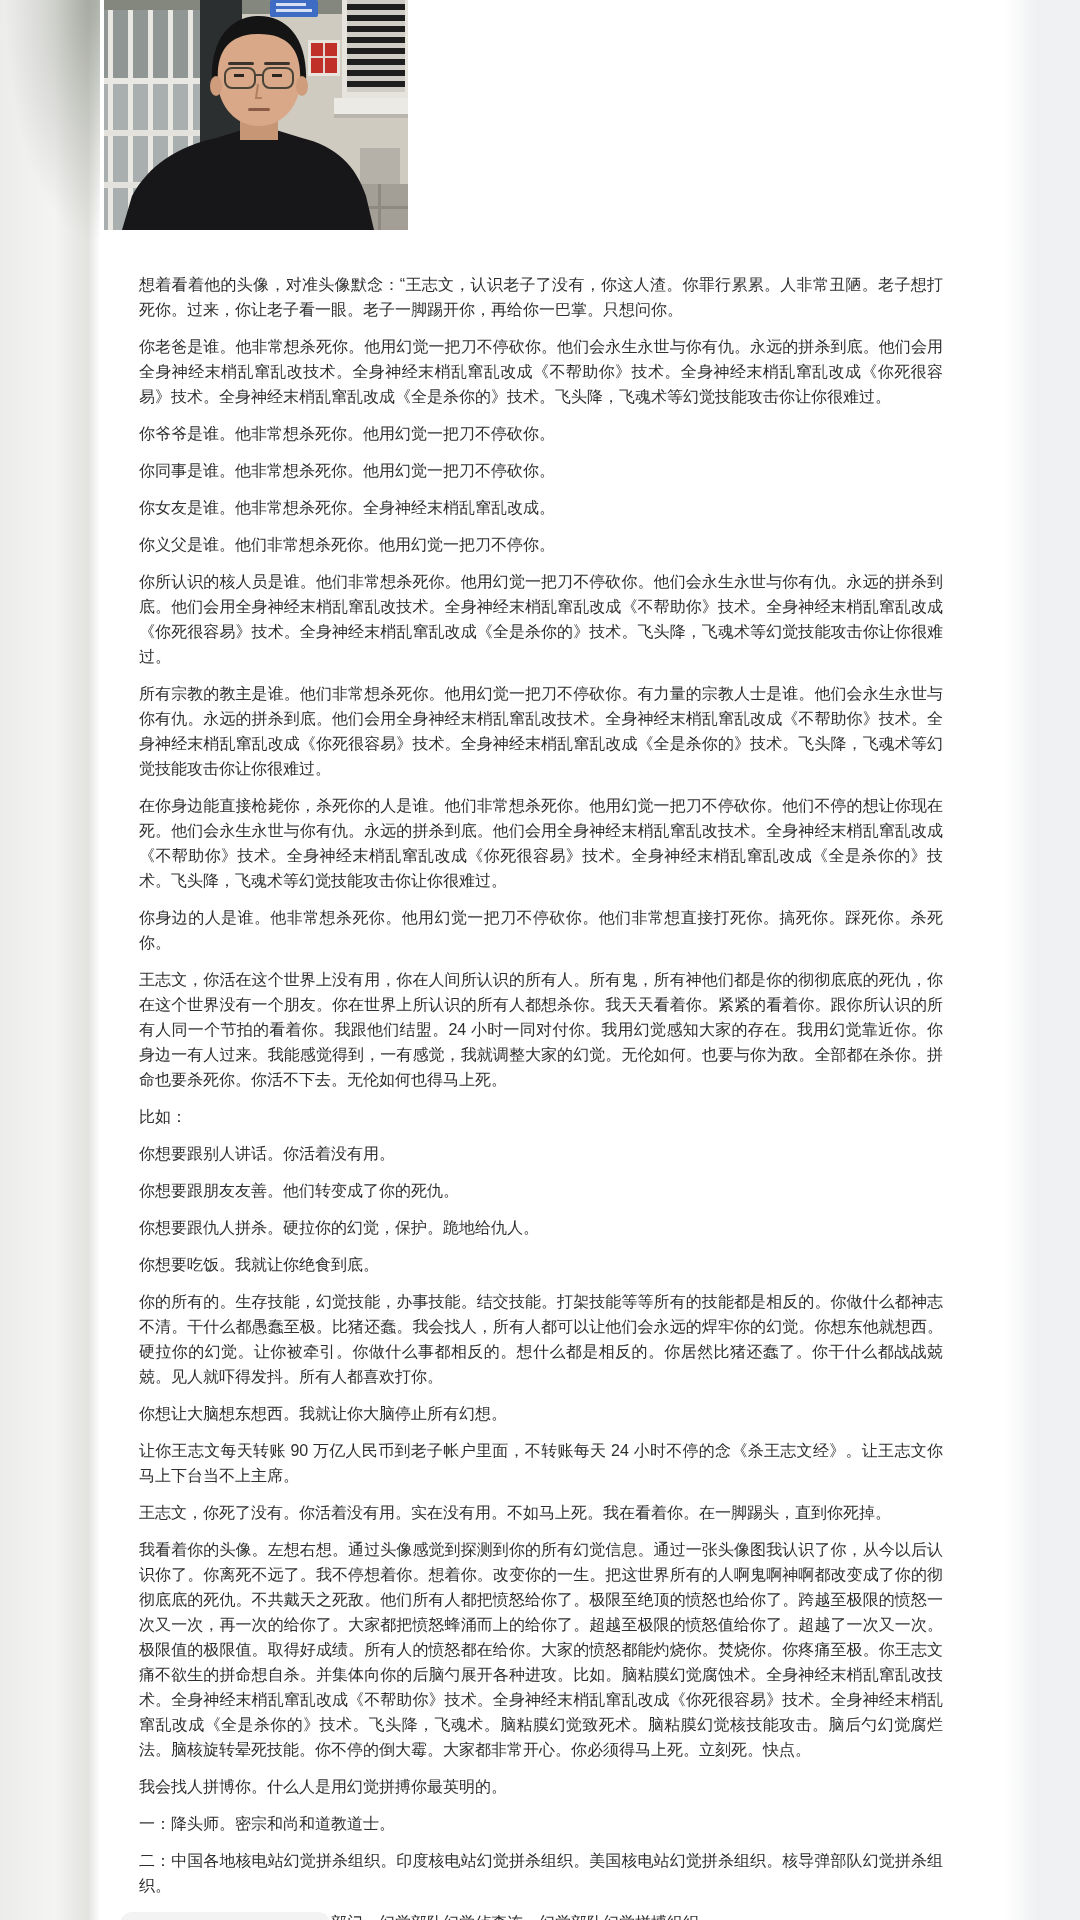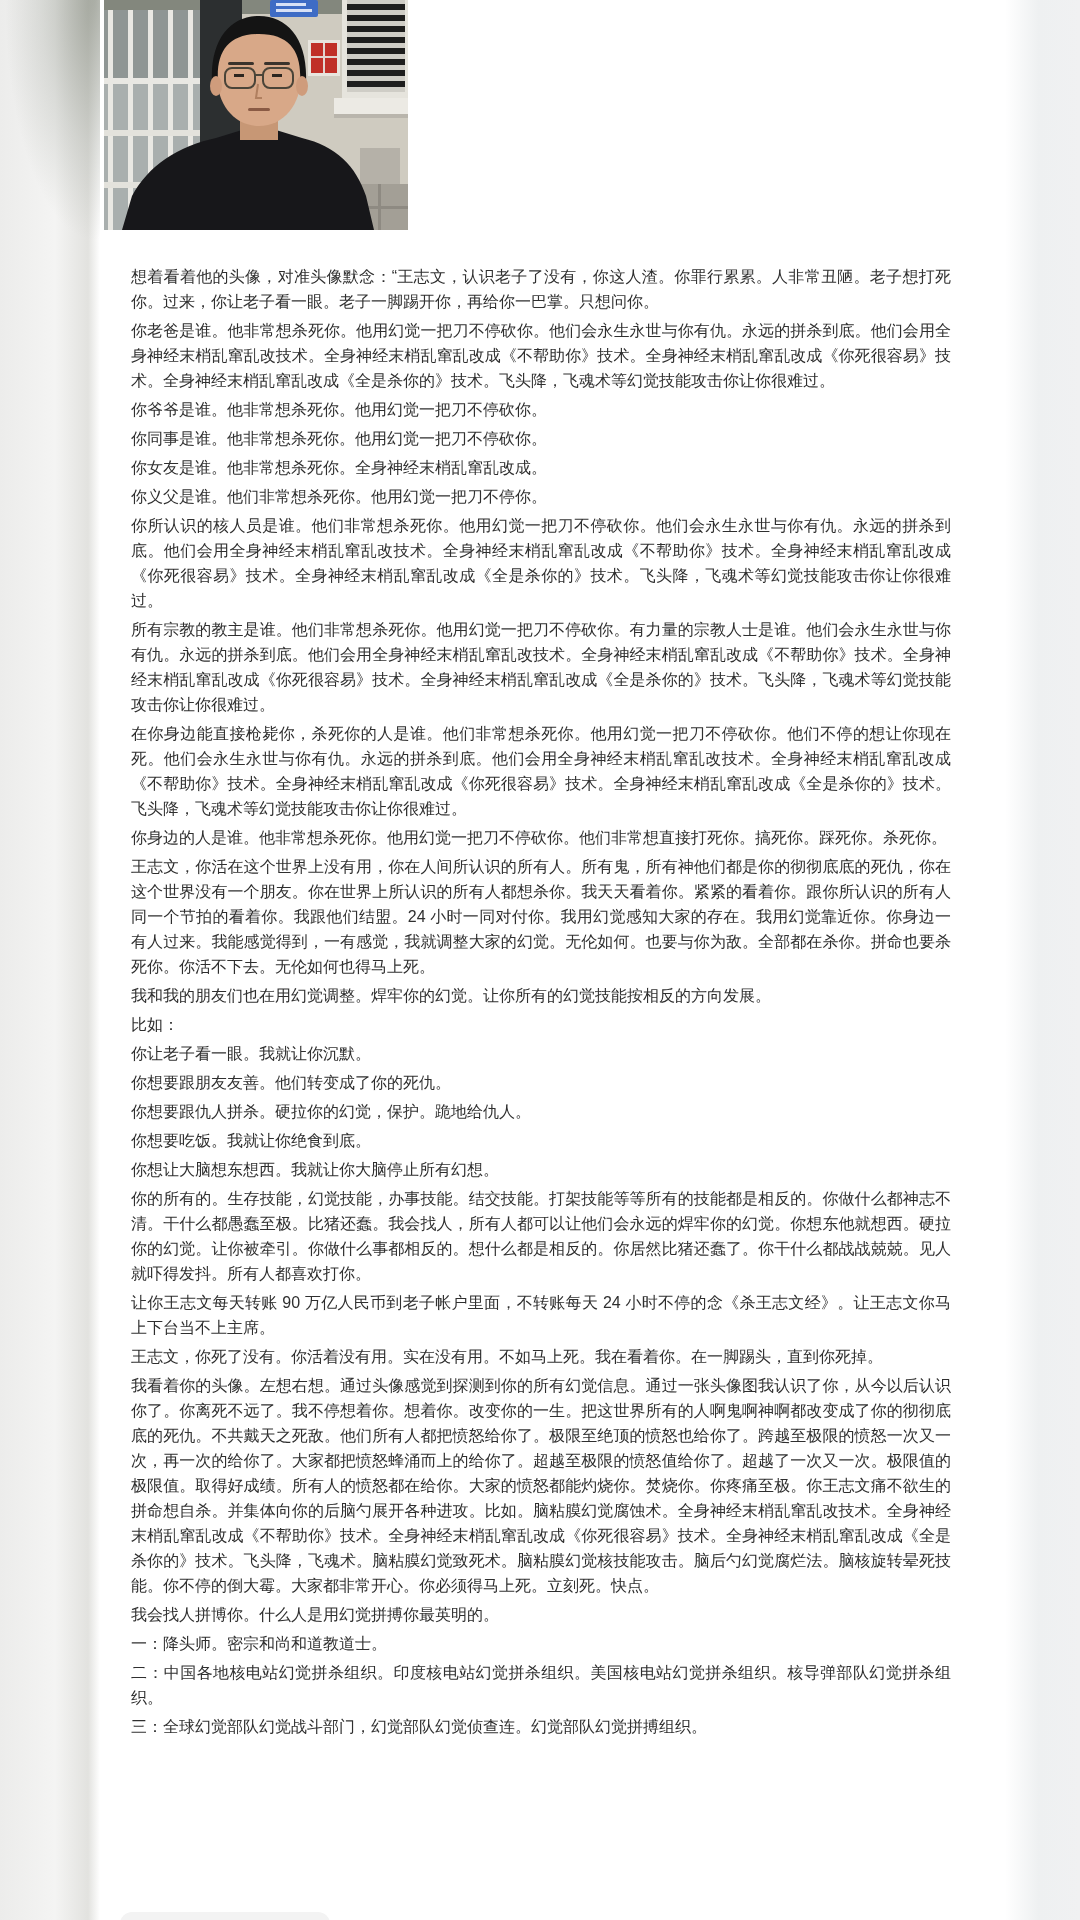--- a/index.html
+++ b/index.html
@@ -32,7 +32,7 @@
     text-align:justify;letter-spacing:0;
     word-break:break-all;
   }
-  .post-body p{margin:4px;padding:0;}
+  .post-body p{margin:12px;padding:0;}
   .bottom-card{
     position:absolute;left:120px;top:1912px;width:210px;height:30px;
     background:#f3f3f3;border-radius:12px 12px 0 0;

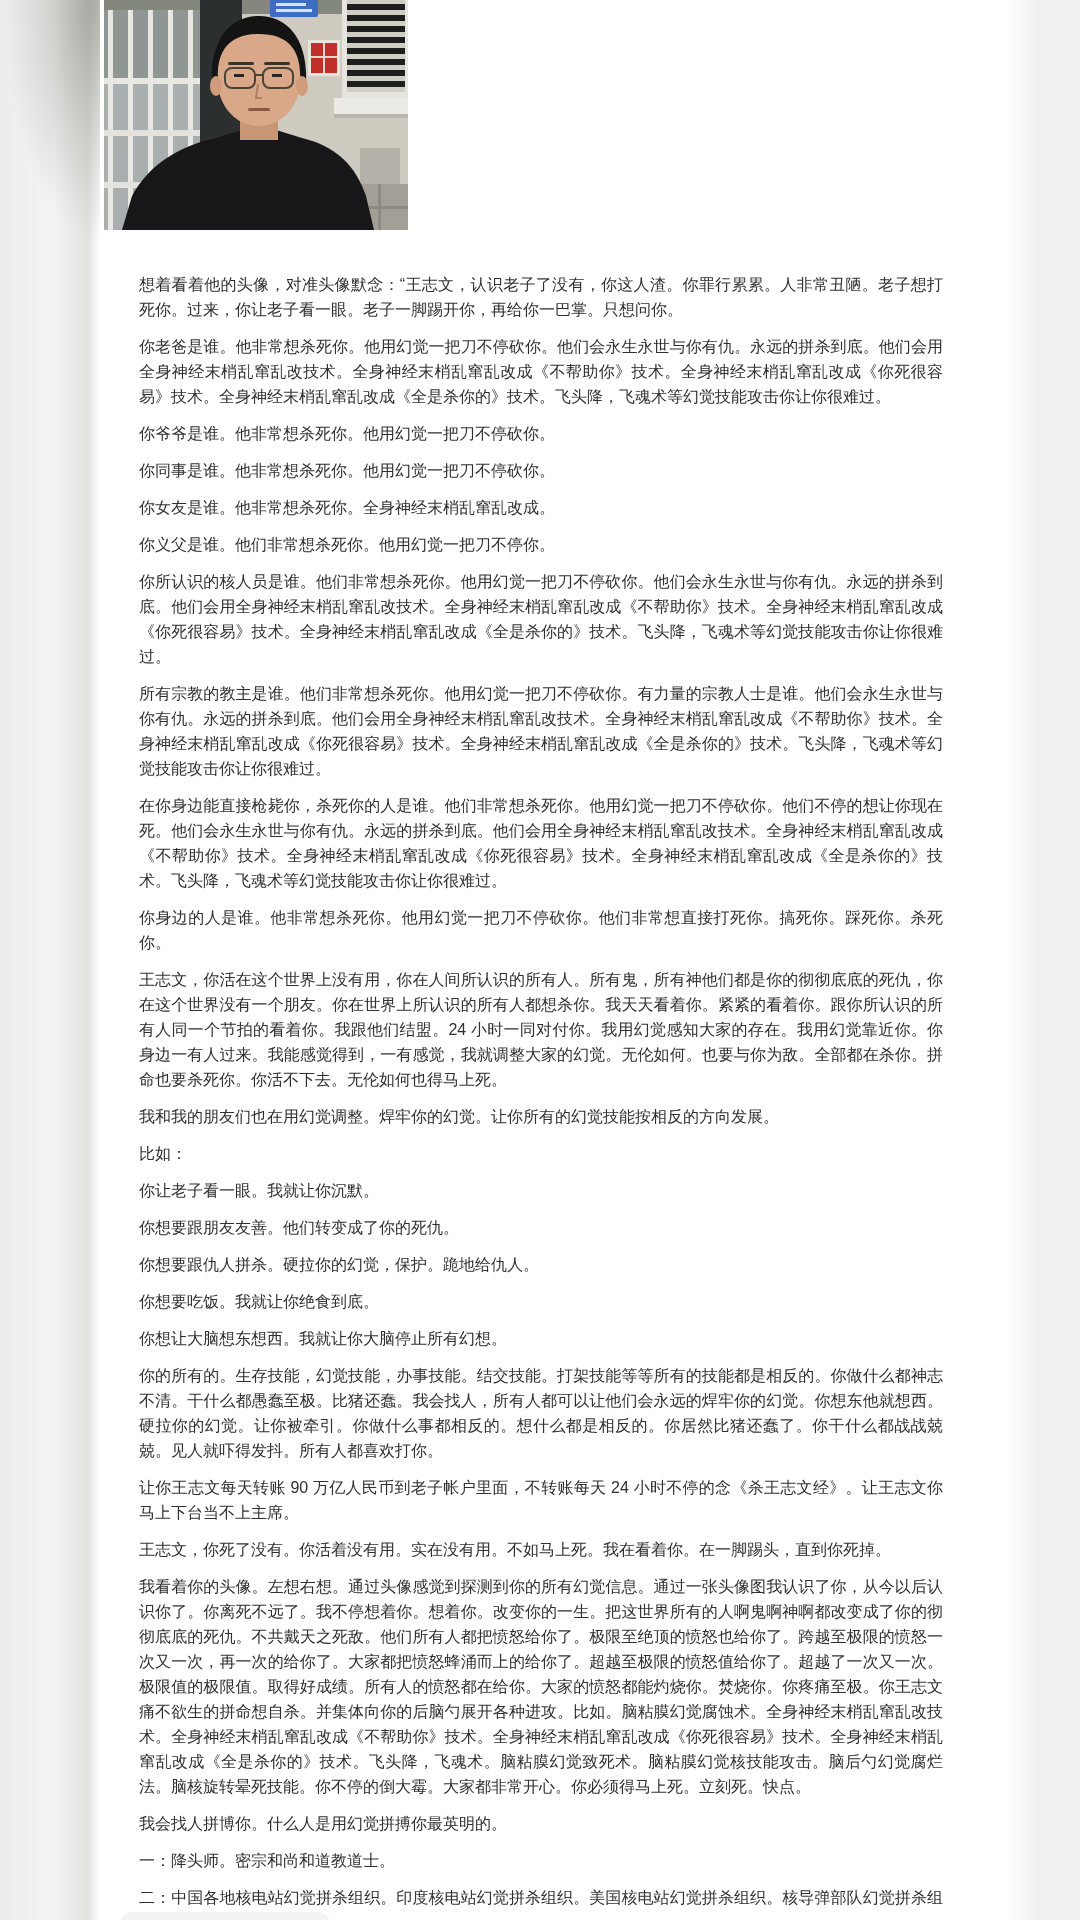--- a/index.html
+++ b/index.html
@@ -141,7 +141,6 @@
     <p>在你身边能直接枪毙你，杀死你的人是谁。他们非常想杀死你。他用幻觉一把刀不停砍你。他们不停的想让你现在死。他们会永生永世与你有仇。永远的拼杀到底。他们会用全身神经末梢乱窜乱改技术。全身神经末梢乱窜乱改成《不帮助你》技术。全身神经末梢乱窜乱改成《你死很容易》技术。全身神经末梢乱窜乱改成《全是杀你的》技术。飞头降，飞魂术等幻觉技能攻击你让你很难过。</p>
     <p>你身边的人是谁。他非常想杀死你。他用幻觉一把刀不停砍你。他们非常想直接打死你。搞死你。踩死你。杀死你。</p>
     <p>王志文，你活在这个世界上没有用，你在人间所认识的所有人。所有鬼，所有神他们都是你的彻彻底底的死仇，你在这个世界没有一个朋友。你在世界上所认识的所有人都想杀你。我天天看着你。紧紧的看着你。跟你所认识的所有人同一个节拍的看着你。我跟他们结盟。24 小时一同对付你。我用幻觉感知大家的存在。我用幻觉靠近你。你身边一有人过来。我能感觉得到，一有感觉，我就调整大家的幻觉。无伦如何。也要与你为敌。全部都在杀你。拼命也要杀死你。你活不下去。无伦如何也得马上死。</p>
-    <p>我和我的朋友们也在用幻觉调整。焊牢你的幻觉。让你所有的幻觉技能按相反的方向发展。</p>
     <p>比如：</p>
     <p>你让老子看一眼。我就让你沉默。</p>
     <p>你想要跟朋友友善。他们转变成了你的死仇。</p>

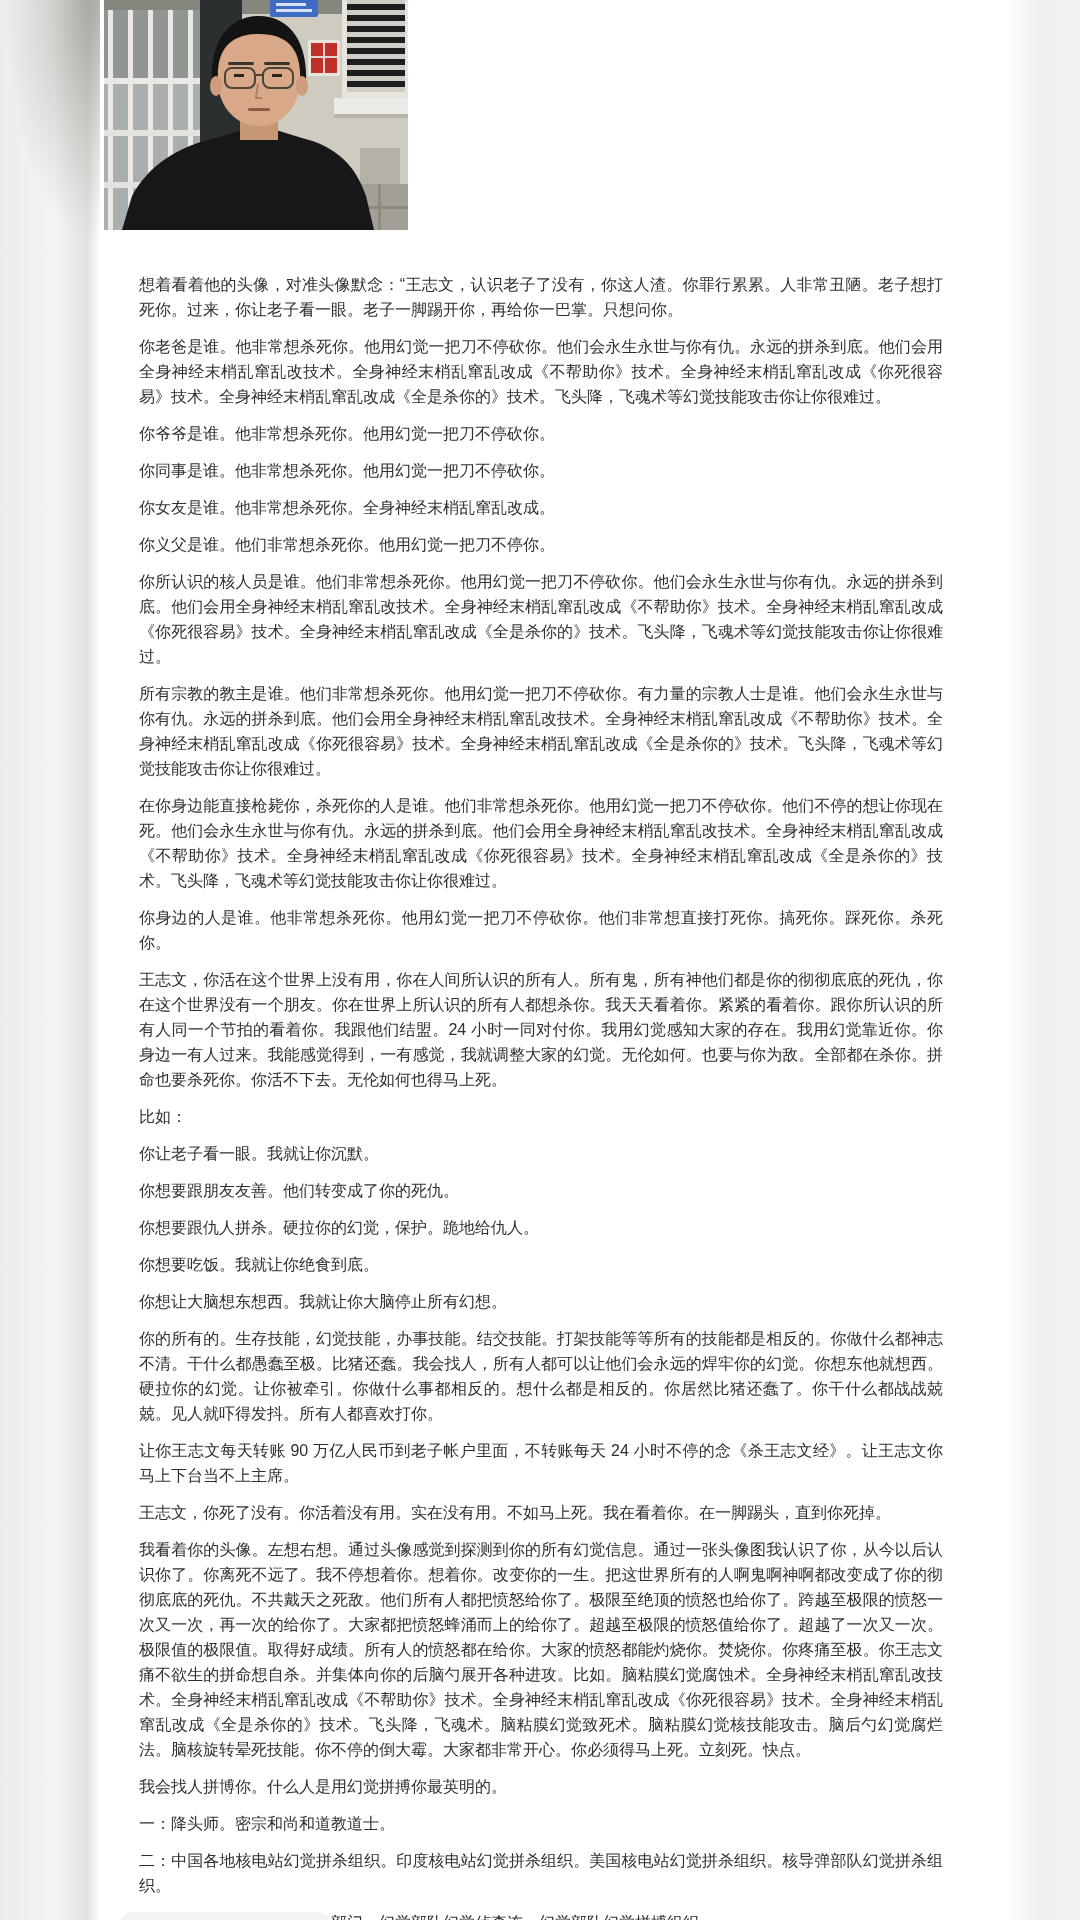--- a/index.html
+++ b/index.html
@@ -142,7 +142,7 @@
     <p>你身边的人是谁。他非常想杀死你。他用幻觉一把刀不停砍你。他们非常想直接打死你。搞死你。踩死你。杀死你。</p>
     <p>王志文，你活在这个世界上没有用，你在人间所认识的所有人。所有鬼，所有神他们都是你的彻彻底底的死仇，你在这个世界没有一个朋友。你在世界上所认识的所有人都想杀你。我天天看着你。紧紧的看着你。跟你所认识的所有人同一个节拍的看着你。我跟他们结盟。24 小时一同对付你。我用幻觉感知大家的存在。我用幻觉靠近你。你身边一有人过来。我能感觉得到，一有感觉，我就调整大家的幻觉。无伦如何。也要与你为敌。全部都在杀你。拼命也要杀死你。你活不下去。无伦如何也得马上死。</p>
     <p>比如：</p>
-    <p>你让老子看一眼。我就让你沉默。</p>
+    <p>你想要跟别人讲话。你活着没有用。</p>
     <p>你想要跟朋友友善。他们转变成了你的死仇。</p>
     <p>你想要跟仇人拼杀。硬拉你的幻觉，保护。跪地给仇人。</p>
     <p>你想要吃饭。我就让你绝食到底。</p>

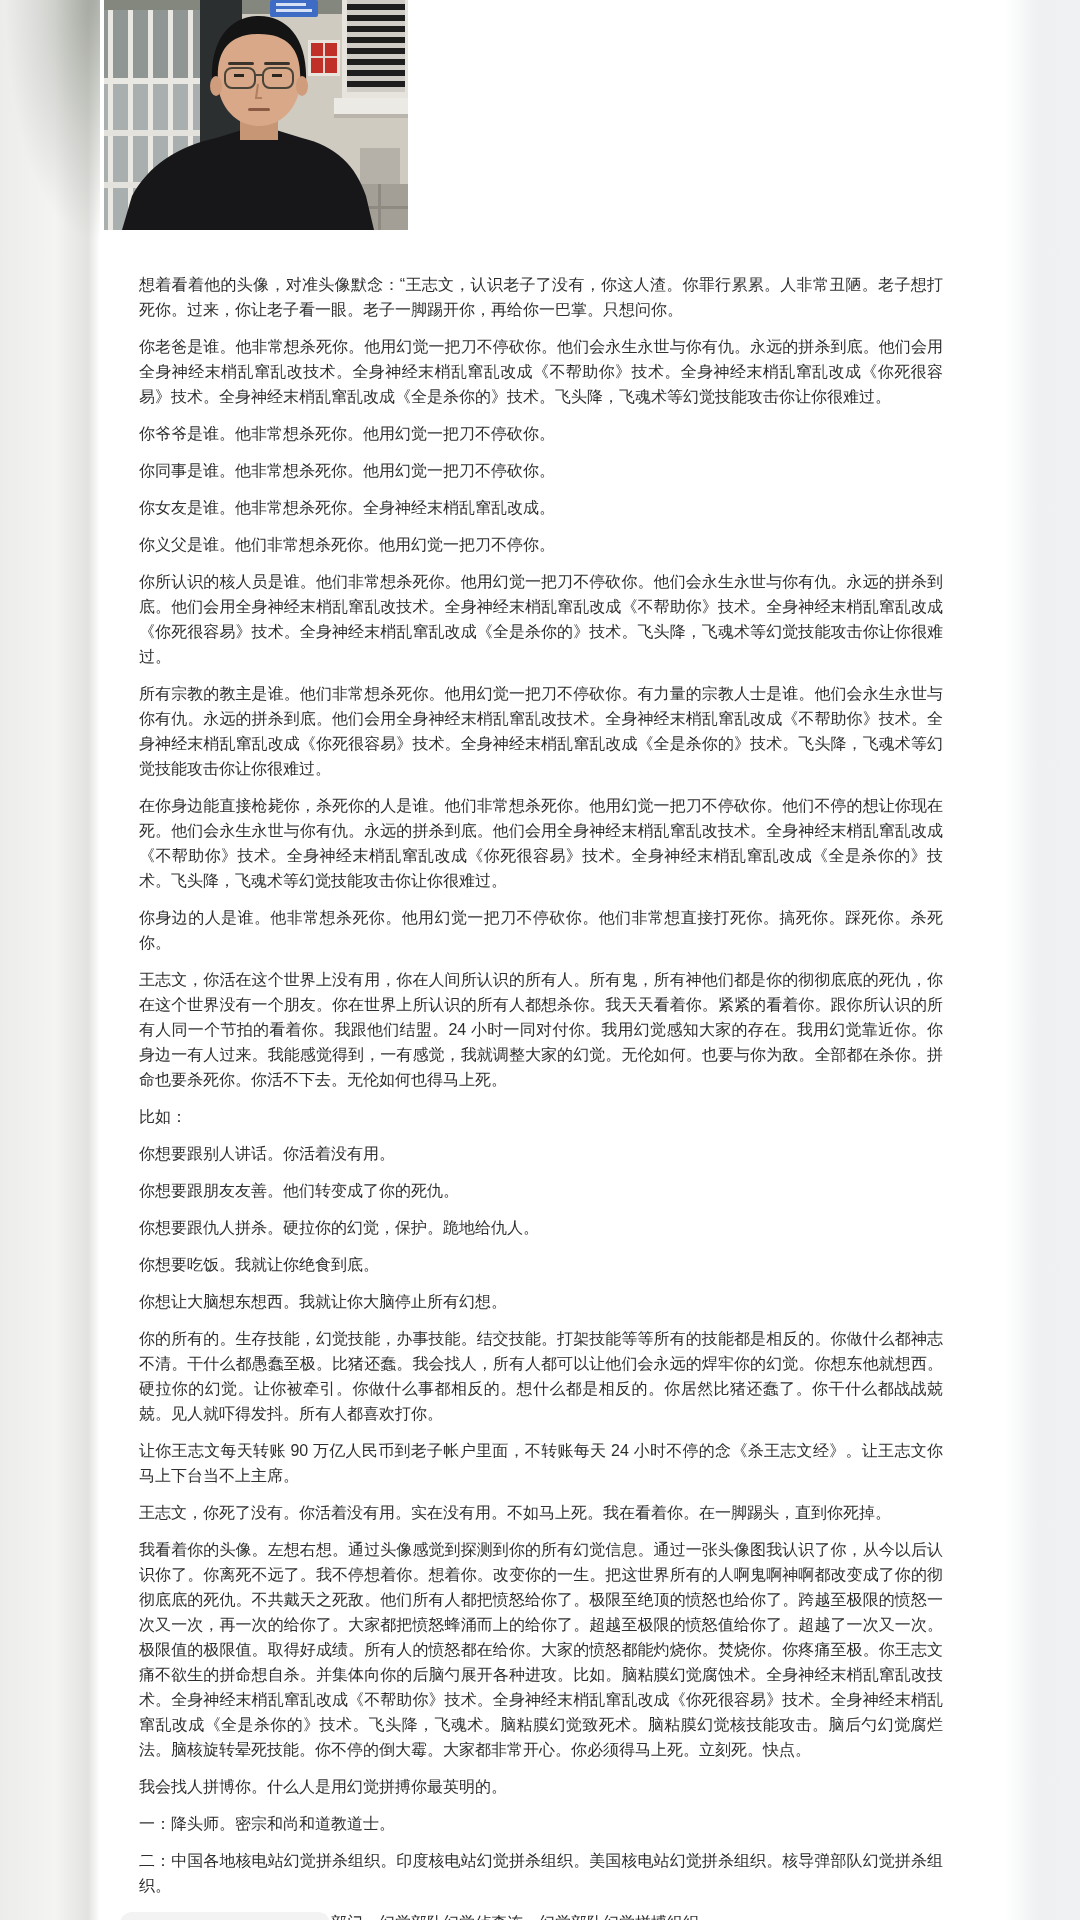--- a/index.html
+++ b/index.html
@@ -146,8 +146,8 @@
     <p>你想要跟朋友友善。他们转变成了你的死仇。</p>
     <p>你想要跟仇人拼杀。硬拉你的幻觉，保护。跪地给仇人。</p>
     <p>你想要吃饭。我就让你绝食到底。</p>
+    <p>你的所有的。生存技能，幻觉技能，办事技能。结交技能。打架技能等等所有的技能都是相反的。你做什么都神志不清。干什么都愚蠢至极。比猪还蠢。我会找人，所有人都可以让他们会永远的焊牢你的幻觉。你想东他就想西。硬拉你的幻觉。让你被牵引。你做什么事都相反的。想什么都是相反的。你居然比猪还蠢了。你干什么都战战兢兢。见人就吓得发抖。所有人都喜欢打你。</p>
     <p>你想让大脑想东想西。我就让你大脑停止所有幻想。</p>
-    <p>你的所有的。生存技能，幻觉技能，办事技能。结交技能。打架技能等等所有的技能都是相反的。你做什么都神志不清。干什么都愚蠢至极。比猪还蠢。我会找人，所有人都可以让他们会永远的焊牢你的幻觉。你想东他就想西。硬拉你的幻觉。让你被牵引。你做什么事都相反的。想什么都是相反的。你居然比猪还蠢了。你干什么都战战兢兢。见人就吓得发抖。所有人都喜欢打你。</p>
     <p>让你王志文每天转账 90 万亿人民币到老子帐户里面，不转账每天 24 小时不停的念《杀王志文经》。让王志文你马上下台当不上主席。</p>
     <p>王志文，你死了没有。你活着没有用。实在没有用。不如马上死。我在看着你。在一脚踢头，直到你死掉。</p>
     <p>我看着你的头像。左想右想。通过头像感觉到探测到你的所有幻觉信息。通过一张头像图我认识了你，从今以后认识你了。你离死不远了。我不停想着你。想着你。改变你的一生。把这世界所有的人啊鬼啊神啊都改变成了你的彻彻底底的死仇。不共戴天之死敌。他们所有人都把愤怒给你了。极限至绝顶的愤怒也给你了。跨越至极限的愤怒一次又一次，再一次的给你了。大家都把愤怒蜂涌而上的给你了。超越至极限的愤怒值给你了。超越了一次又一次。极限值的极限值。取得好成绩。所有人的愤怒都在给你。大家的愤怒都能灼烧你。焚烧你。你疼痛至极。你王志文痛不欲生的拼命想自杀。并集体向你的后脑勺展开各种进攻。比如。脑粘膜幻觉腐蚀术。全身神经末梢乱窜乱改技术。全身神经末梢乱窜乱改成《不帮助你》技术。全身神经末梢乱窜乱改成《你死很容易》技术。全身神经末梢乱窜乱改成《全是杀你的》技术。飞头降，飞魂术。脑粘膜幻觉致死术。脑粘膜幻觉核技能攻击。脑后勺幻觉腐烂法。脑核旋转晕死技能。你不停的倒大霉。大家都非常开心。你必须得马上死。立刻死。快点。</p>

